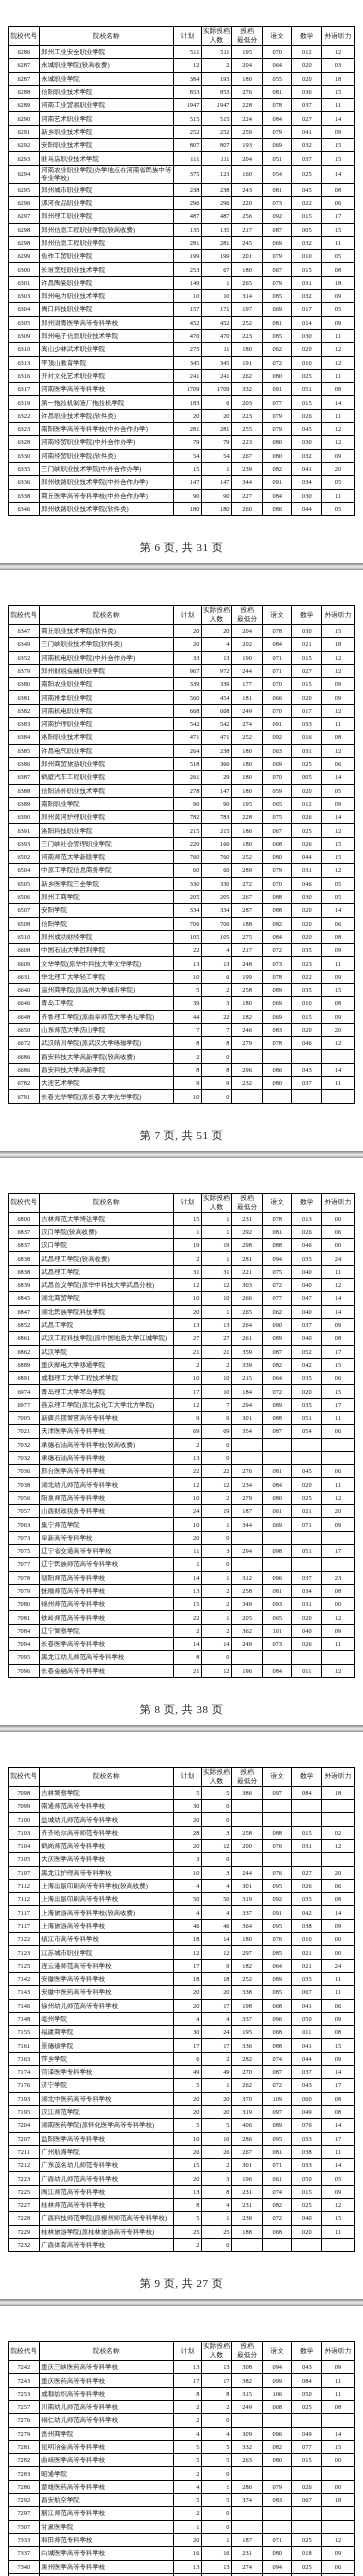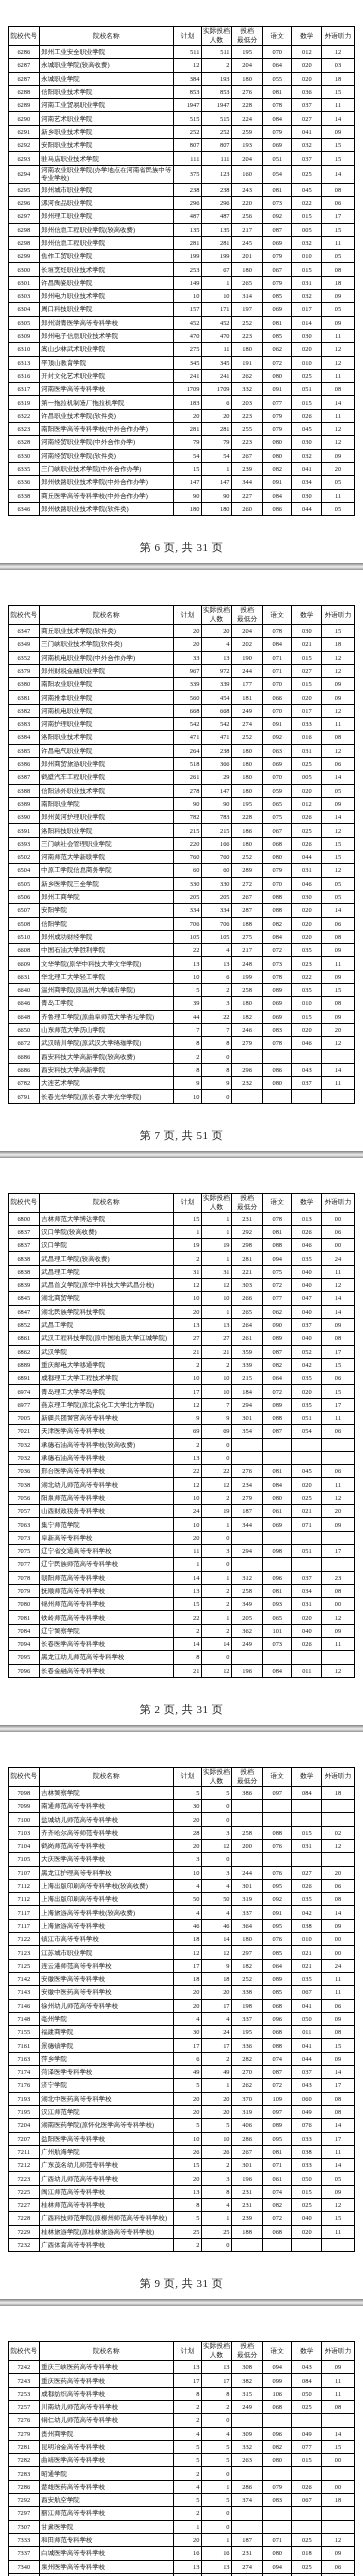--- a/index.html
+++ b/index.html
@@ -1178,7 +1178,7 @@
             </tr>
           </tbody>
         </table>
-        <div class="page-footer">第 2 页, 共 31 页</div>
+        <div class="page-footer">第 8 页, 共 38 页</div>
       </div>
       <div class="divider"></div>
       <div class="page">

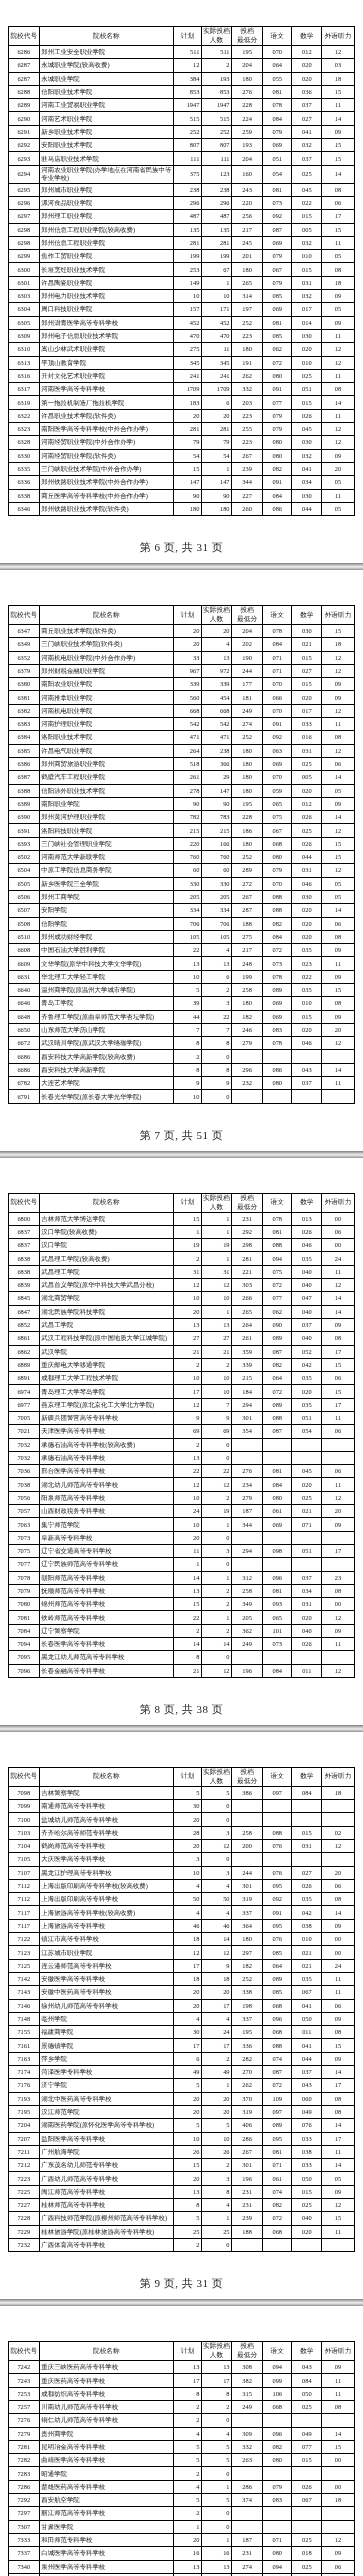--- a/index.html
+++ b/index.html
@@ -1560,7 +1560,7 @@
             </tr>
           </tbody>
         </table>
-        <div class="page-footer">第 9 页, 共 31 页</div>
+        <div class="page-footer">第 9 页, 共 27 页</div>
       </div>
       <div class="divider"></div>
       <div class="page">

